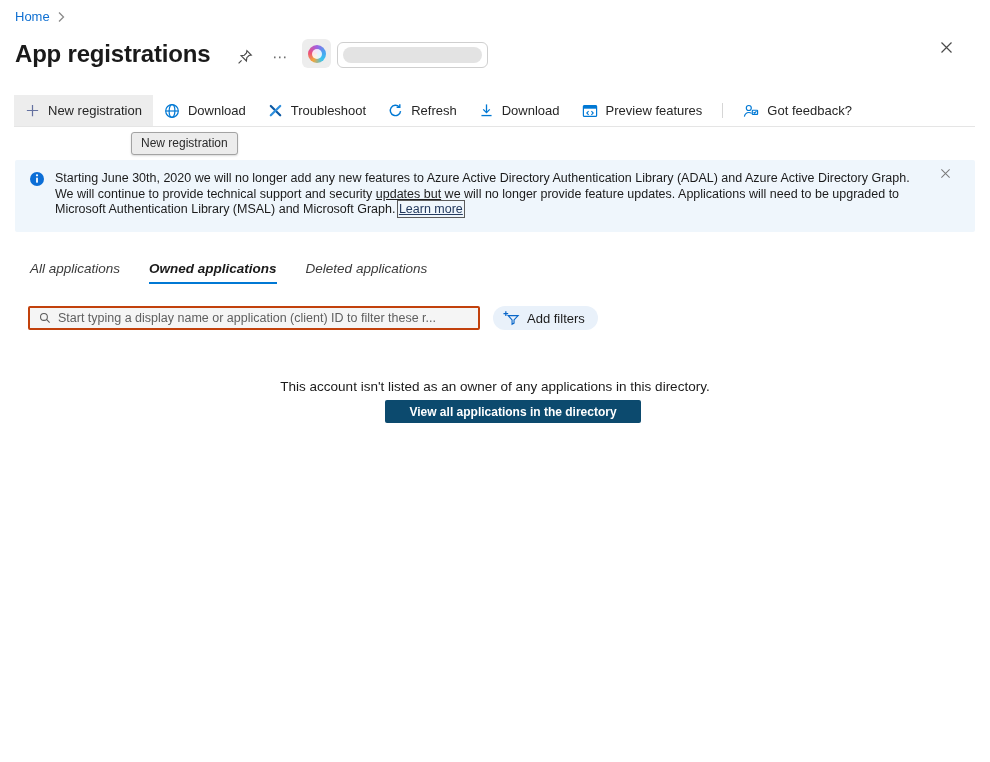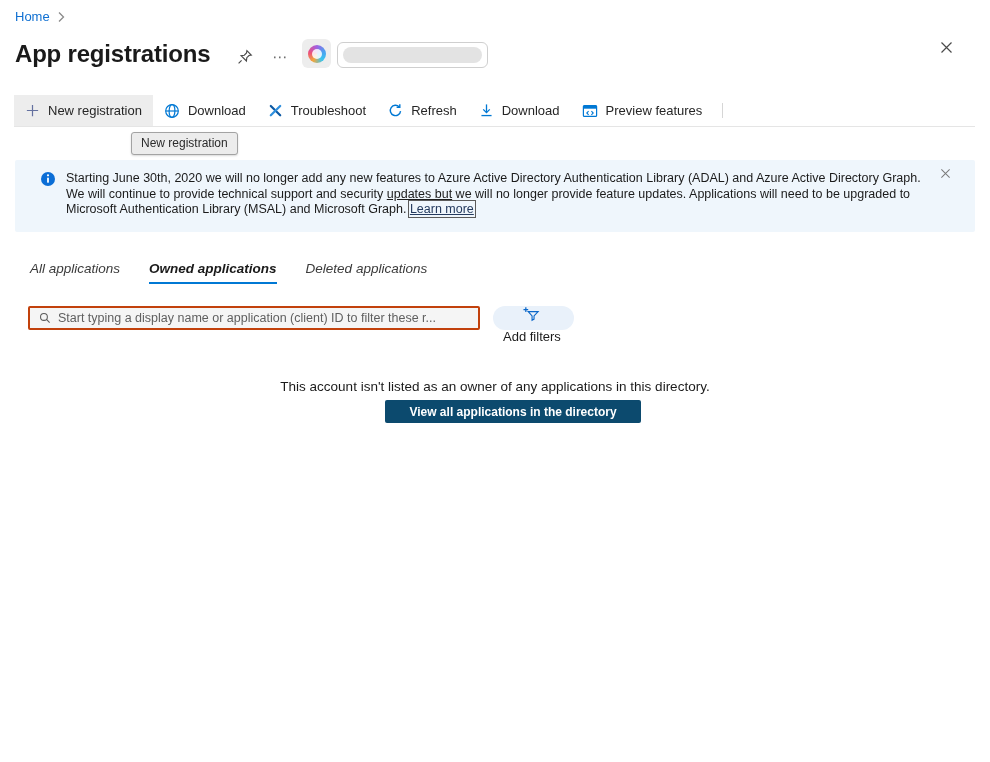--- a/index.html
+++ b/index.html
@@ -154,6 +154,17 @@
       <span>Preview features</span>
     </div>
     <div class="tb-divider"></div>
+    <div class="tb-item">
+      <span>
+        <svg width="16" height="16" viewBox="0 0 16 16" fill="none" stroke="#0078d4" stroke-width="1.15">
+            <circle cx="5.8" cy="5" r="2.5"></circle>
+            <path d="M1.4 13.6c.5-2.6 2.3-4.1 4.4-4.1 1.1 0 2 .3 2.8.9"></path>
+            <rect x="9.3" y="7.2" width="5.3" height="4.2" rx="0.5"></rect>
+            <path d="M10.6 9.1l1 1 1.9-1.9"></path>
+          </svg>
+      </span>
+      <span>Got feedback?</span>
+    </div>
   </div>
 
   <div class="tooltip">New registration</div>

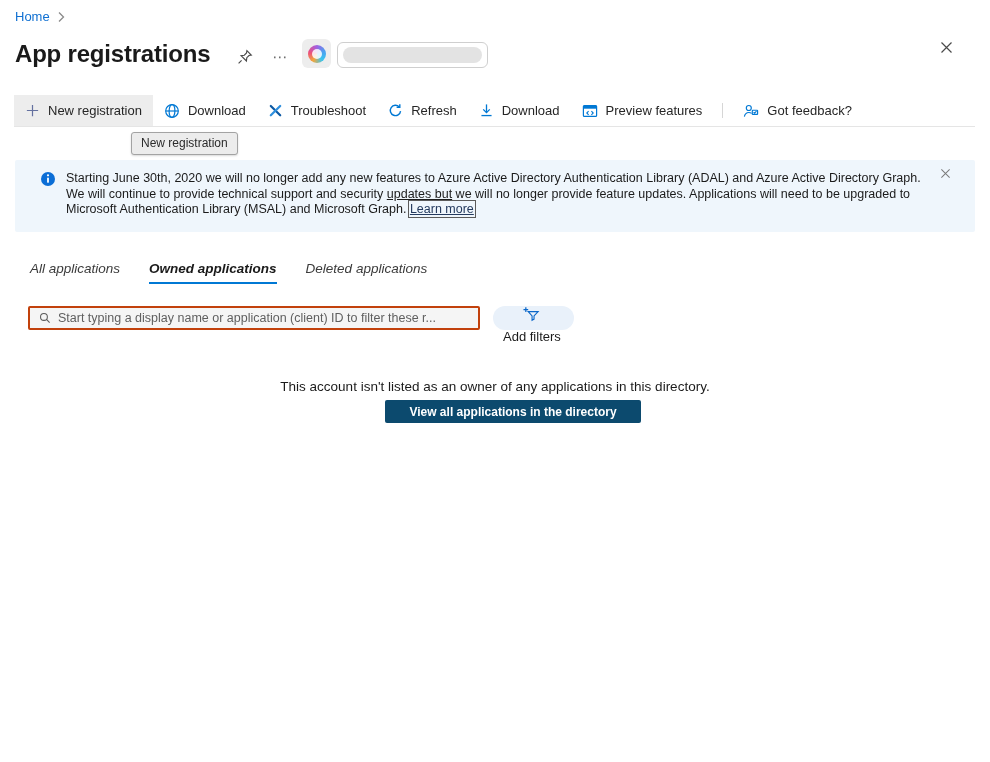--- a/index.html
+++ b/index.html
@@ -35,7 +35,7 @@
 
   
   .banner { position:absolute; left:15px; top:160px; width:960px; height:72px; background:#eff6fc; border-radius:2px; }
-  .banner-inner { display:flex; padding:11px 30px 0 14px; gap:10px;justify-content:center; }
+  .banner-inner { display:flex; padding:11px 30px 0 14px; gap:10px; }
   .banner-text { font-size:12.5px; line-height:15.6px; color:#1b1b1b; width:868px; }
   .banner-text .ul { text-decoration:underline; }
   .learn-more { color:#243a5e; text-decoration:underline; outline:1px solid #5b5b5b; outline-offset:1px; cursor:pointer; }

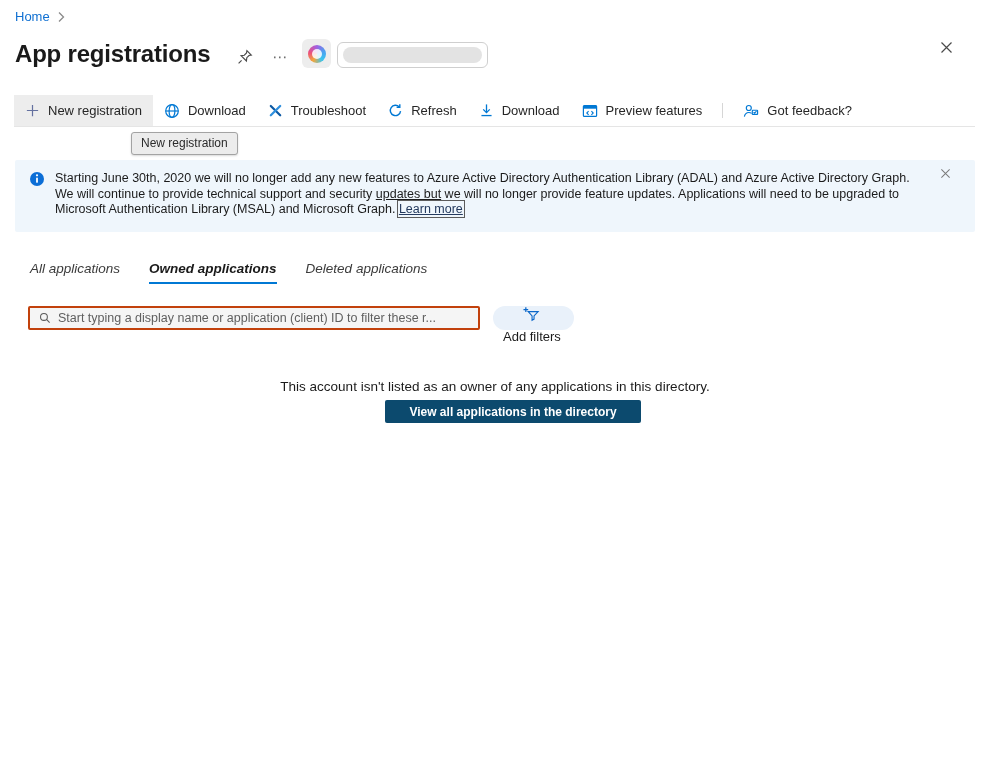--- a/index.html
+++ b/index.html
@@ -52,7 +52,7 @@
   .search-box { width:452px; height:24px; border:2px solid #c2410c; border-radius:2px; background:#f5f5f5; display:flex; align-items:center; padding:0 8px; gap:6px; }
   .search-box input { border:none; background:transparent; outline:none; width:100%; font-size:12.5px; color:#333; font-family:"Liberation Sans", sans-serif; }
   .search-box input::placeholder { color:#5f5f5f; opacity:1; }
-  .add-filters { height:24px; border-radius:12px; background:#e9f1fa; display:flex; align-items:center; gap:7px; padding:0 13px 0 10px; font-size:13px; color:#1b1b1b; cursor:pointer;flex-direction:column; }
+  .add-filters { height:24px; border-radius:12px; background:#e9f1fa; display:flex; align-items:center; gap:7px; padding:0 13px 0 10px; font-size:13px; color:#1b1b1b; cursor:pointer; }
 
   
   .empty-msg { position:absolute; left:0; right:0; top:379px; text-align:center; font-size:13.5px; color:#1b1b1b; }

